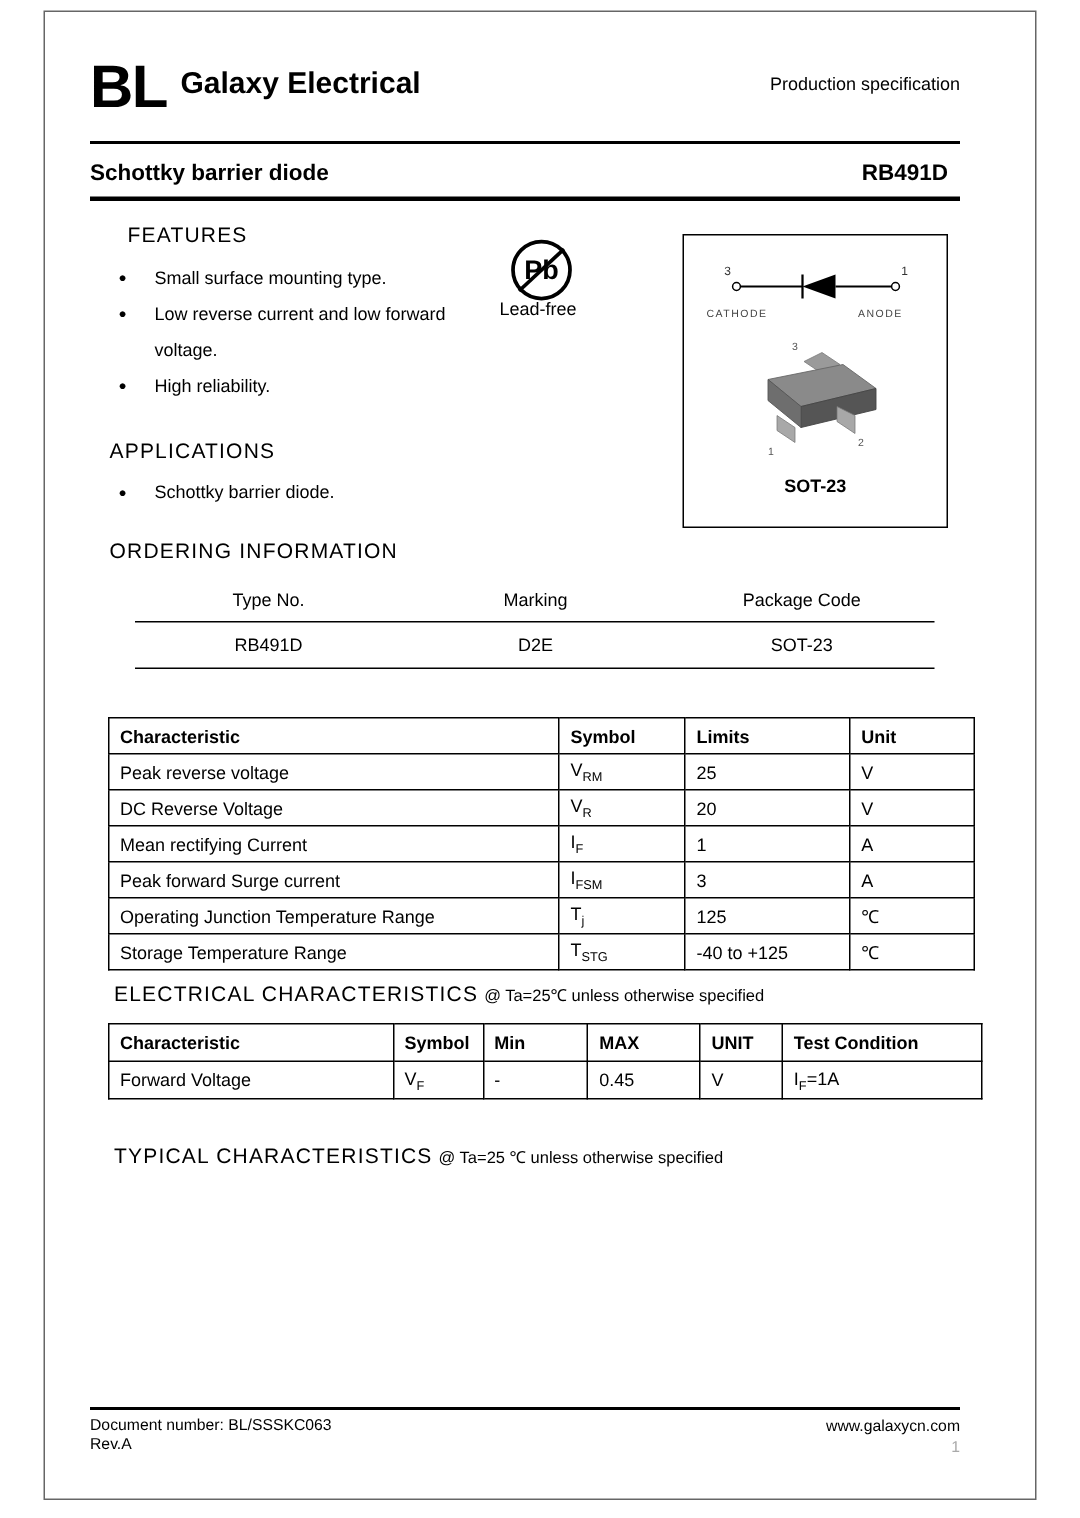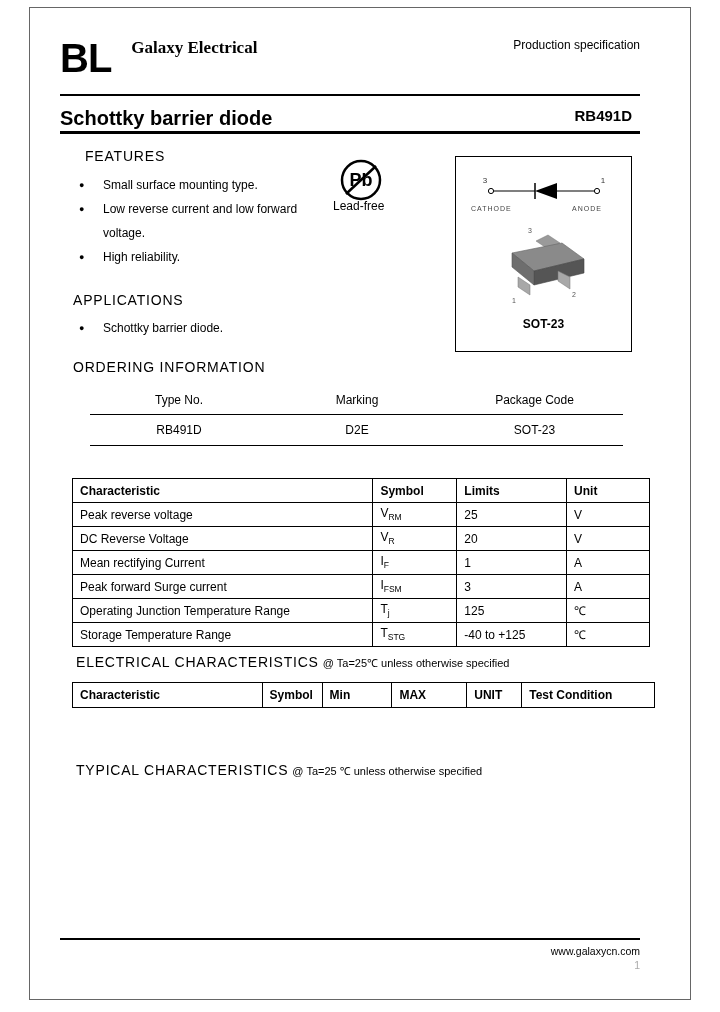--- a/index.html
+++ b/index.html
@@ -22,7 +22,7 @@
   
   .header {
     position: absolute; left: 60px; top: 38px; width: 580px;
-    display: flex; align-items: flex-start;
+    display: flex; align-items: center;
   }
   .logo-bl { font-size: 40px; font-weight: bold; letter-spacing: -1px; line-height: 40px; }
   .company { font-size: 17px; font-weight: bold; margin-left: 20px; padding-bottom: 3px; font-family: Liberation Serif, serif; }

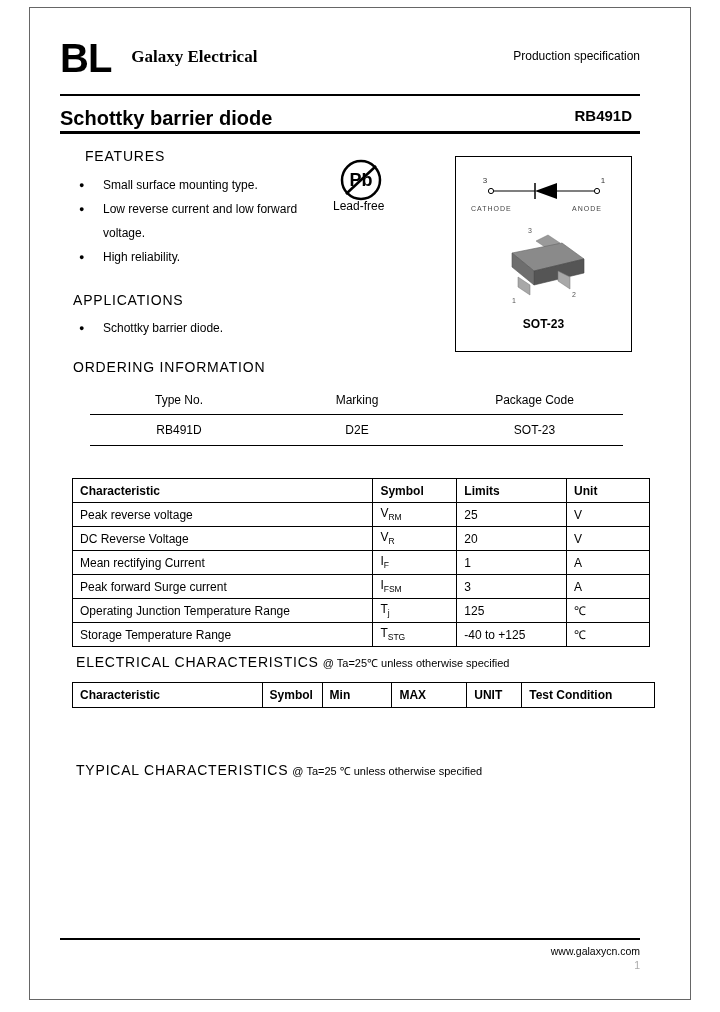--- a/index.html
+++ b/index.html
@@ -25,7 +25,7 @@
     display: flex; align-items: center;
   }
   .logo-bl { font-size: 40px; font-weight: bold; letter-spacing: -1px; line-height: 40px; }
-  .company { font-size: 17px; font-weight: bold; margin-left: 20px; padding-bottom: 3px; font-family: Liberation Serif, serif; }
+  .company { font-size: 20px; font-weight: bold; margin-left: 9px; padding-bottom: 3px; }
   .spec-type { margin-left: auto; font-size: 12px; padding-bottom: 4px; }
   .rule-header { position: absolute; left: 60px; top: 94px; width: 580px; border-top: 2px solid #000; }
   

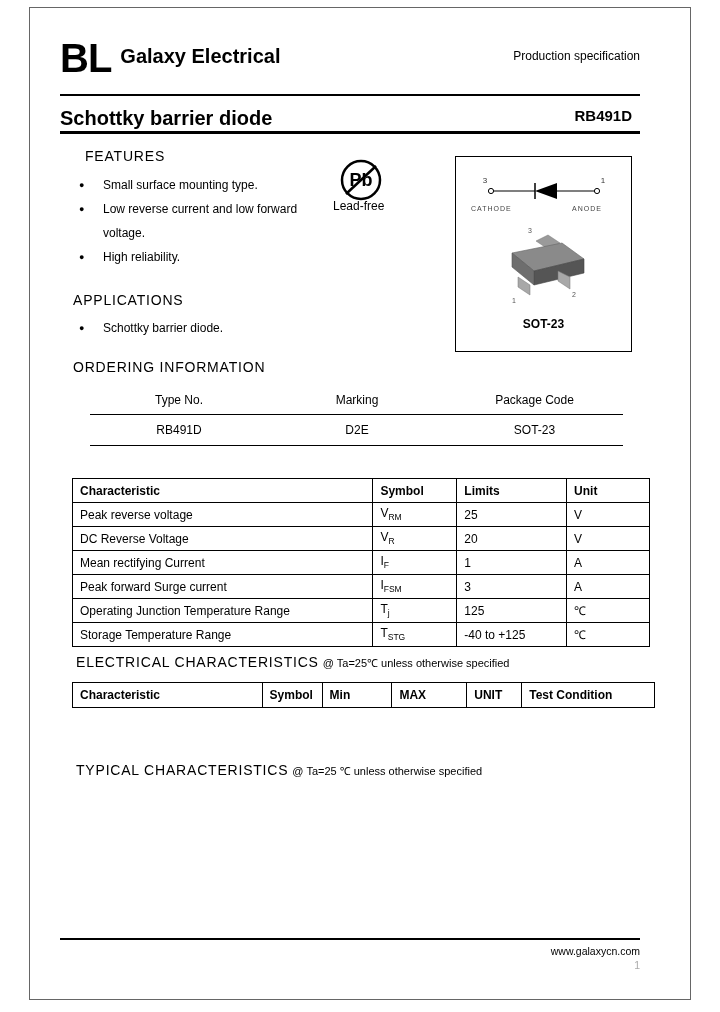--- a/index.html
+++ b/index.html
@@ -30,7 +30,7 @@
   .rule-header { position: absolute; left: 60px; top: 94px; width: 580px; border-top: 2px solid #000; }
   
   .title-bar { position: absolute; left: 60px; top: 107px; width: 572px; display: flex; justify-content: space-between; }
-  .product-title { font-size: 20px; font-weight: bold; }
+  .product-title { font-size: 15px; font-weight: bold; }
   .part-number { font-size: 15px; font-weight: bold; }
   .rule-title { position: absolute; left: 60px; top: 131px; width: 580px; border-top: 3px solid #000; }
   

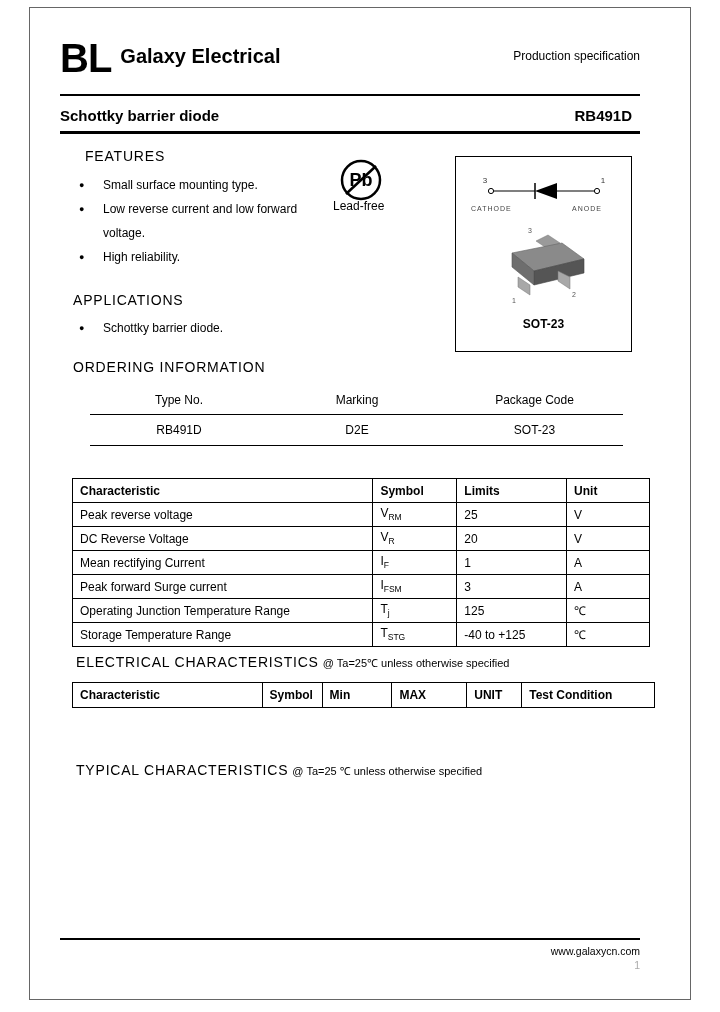--- a/index.html
+++ b/index.html
@@ -260,6 +260,14 @@
       <th>UNIT</th>
       <th>Test Condition</th>
     </tr>
+    <tr>
+      <td>Forward Voltage</td>
+      <td><span>V</span><sub>F</sub></td>
+      <td>-</td>
+      <td>0.45</td>
+      <td>V</td>
+      <td><span>I</span><sub>F</sub><span>=1A</span></td>
+    </tr>
   </tbody>
     </table>
 

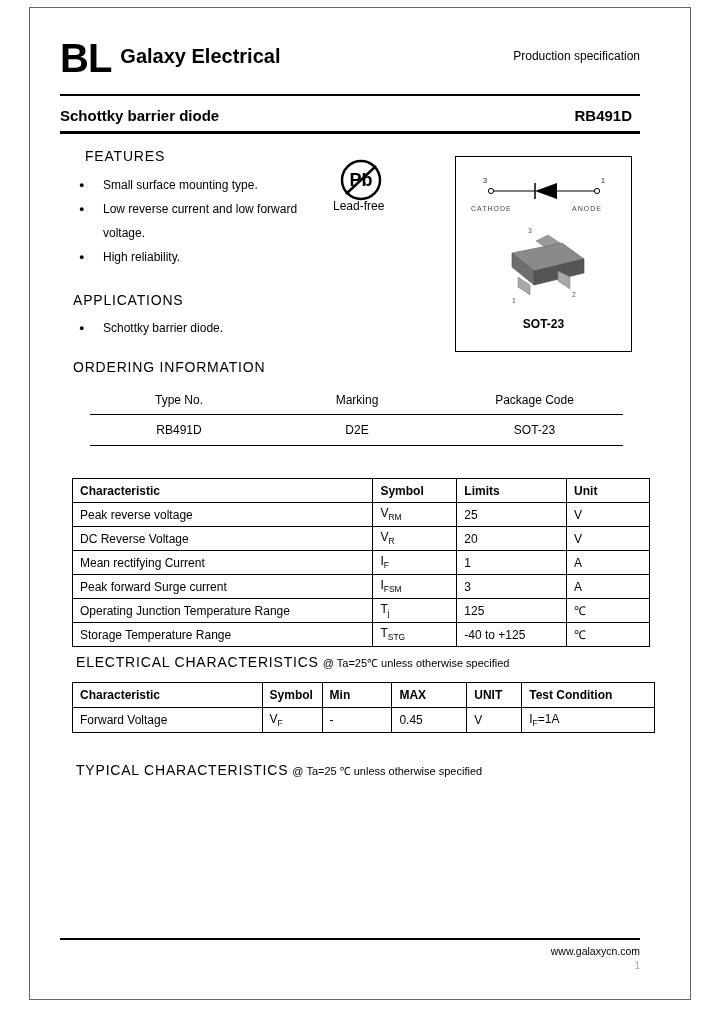--- a/index.html
+++ b/index.html
@@ -276,6 +276,10 @@
   </div>
 
   <div class="rule-footer"></div>
+  <div class="footer-left">
+    <div>Document number: BL/SSSKC063</div>
+    <div>Rev.A</div>
+  </div>
   <div class="footer-right">
     <div>www.galaxycn.com</div>
     <div class="page-num">1</div>

